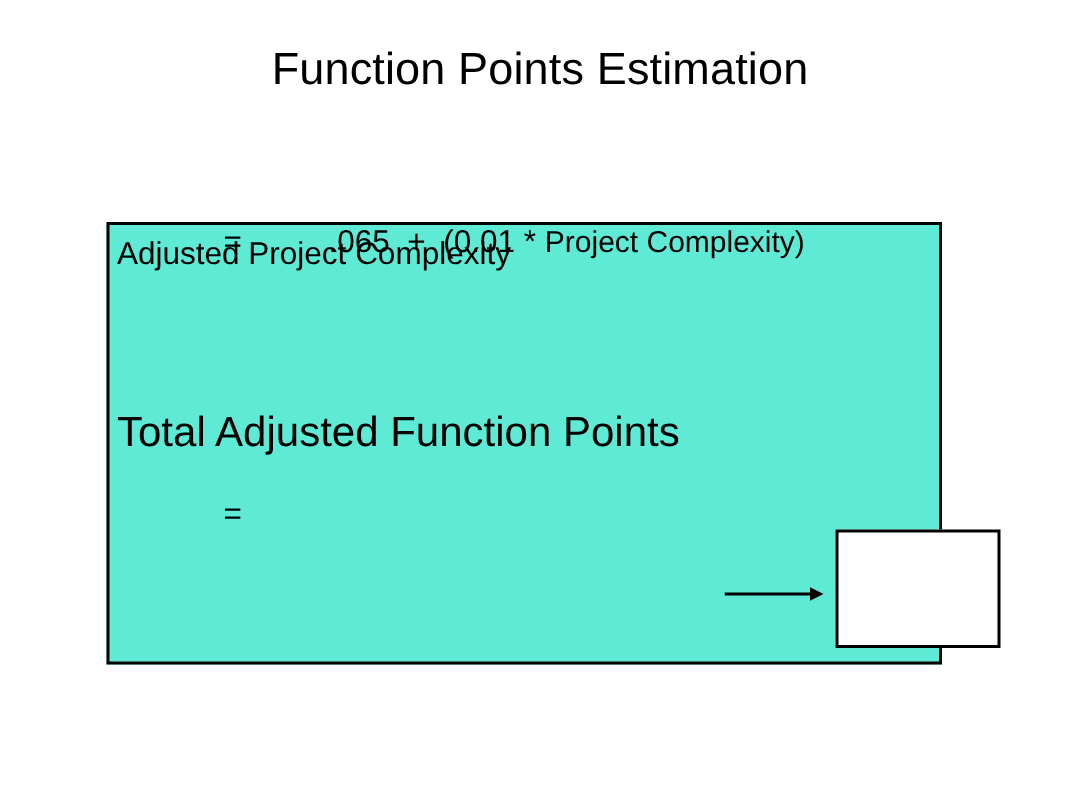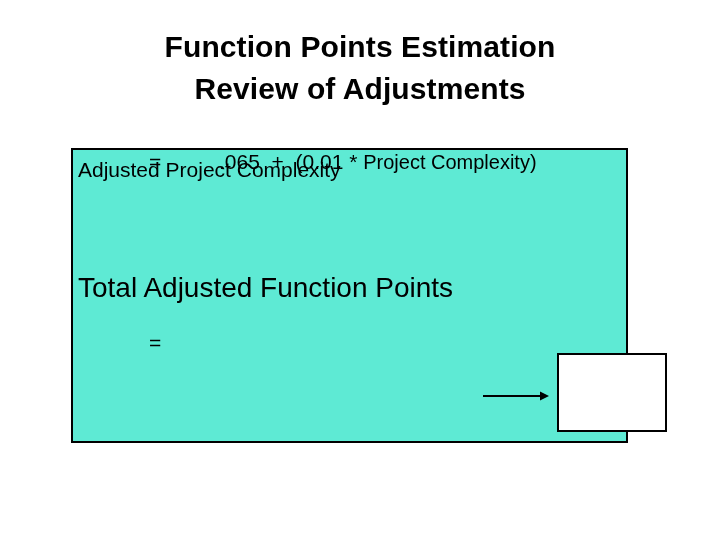--- a/index.html
+++ b/index.html
@@ -25,7 +25,7 @@
     text-align: center;
     line-height: 42px;
     font-size: 30px;
-    font-weight: 700;
+    font-weight: 400;
     letter-spacing: 0.1px;
     color: #000000;
   }

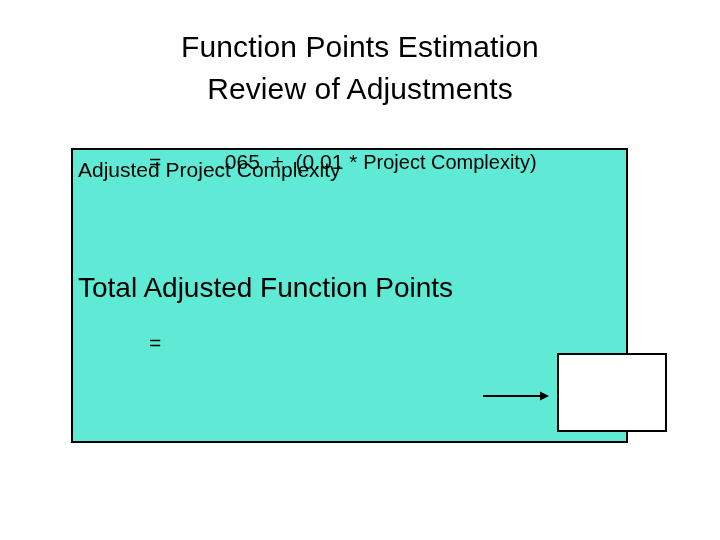--- a/index.html
+++ b/index.html
@@ -132,7 +132,6 @@
 
 <div id="slide-title">
   <span class="title-line">Function Points Estimation</span>
-  <span class="title-line">Review of Adjustments</span>
 </div>
 
 <div id="content-panel">

